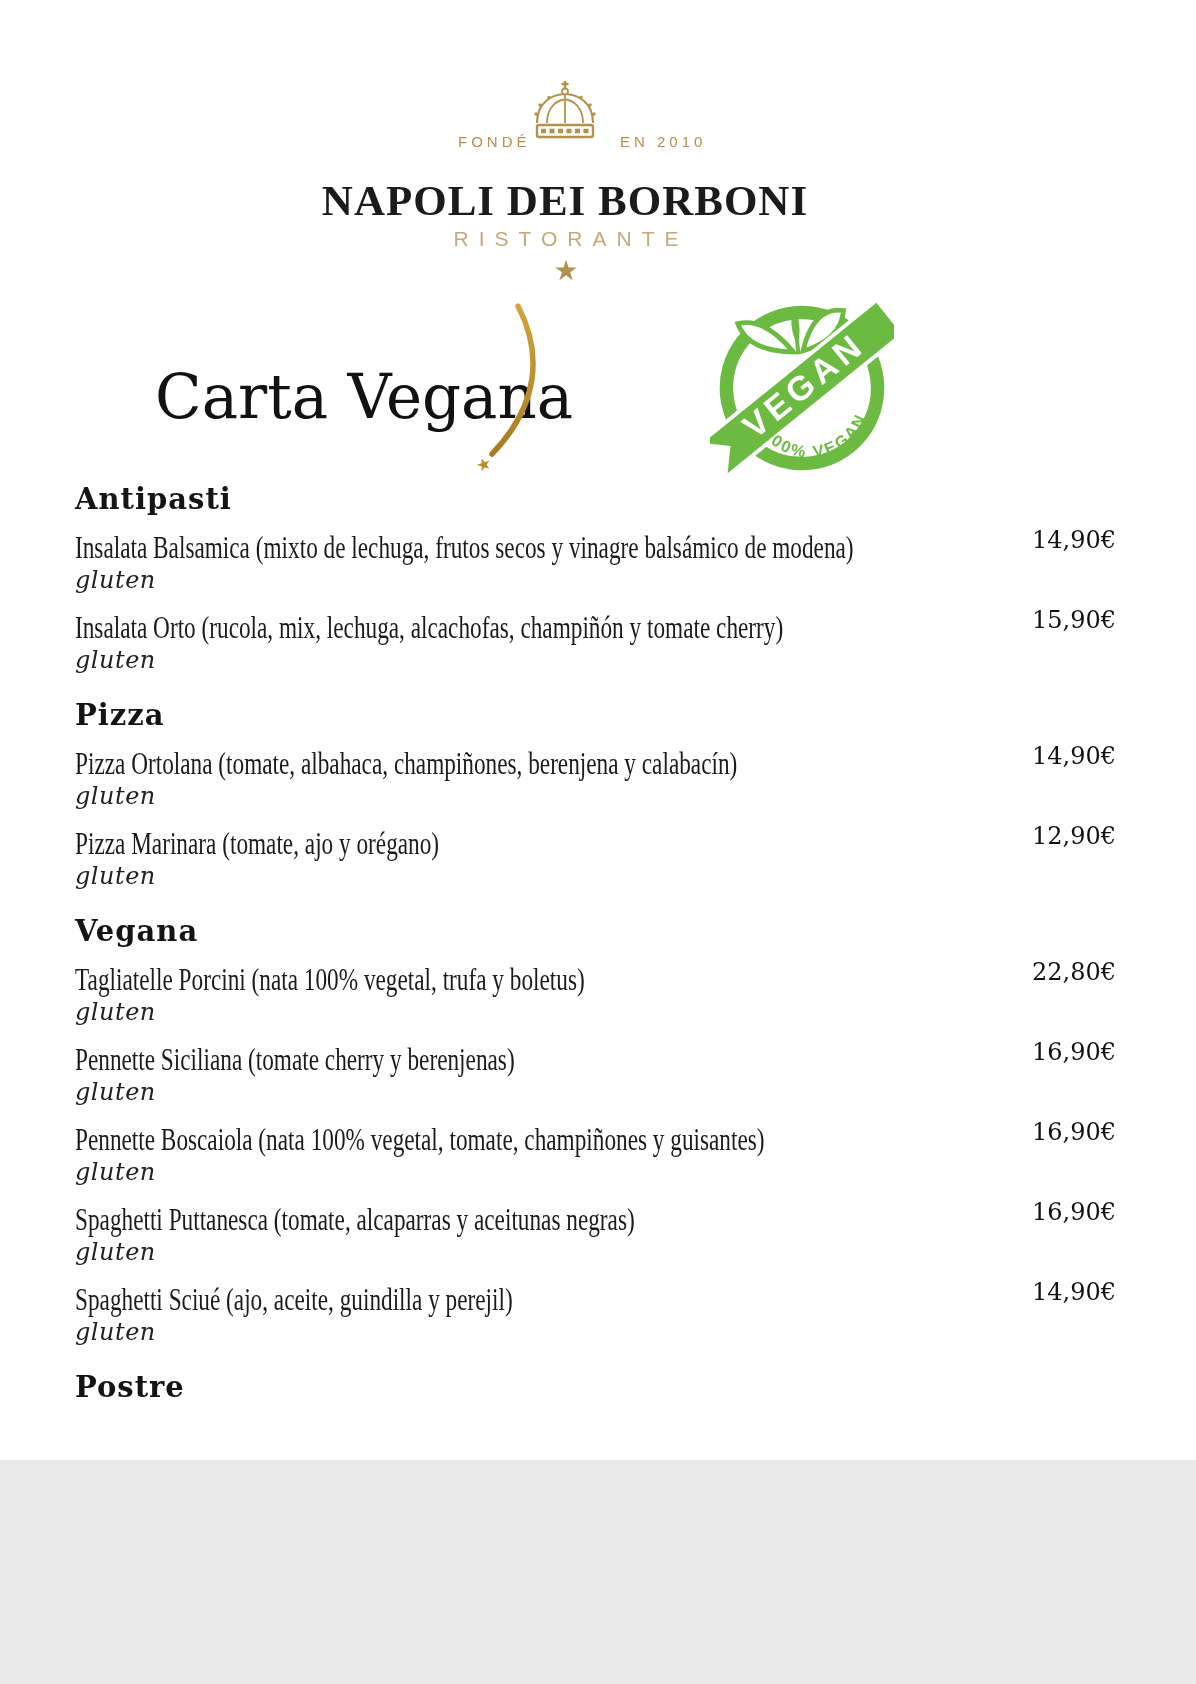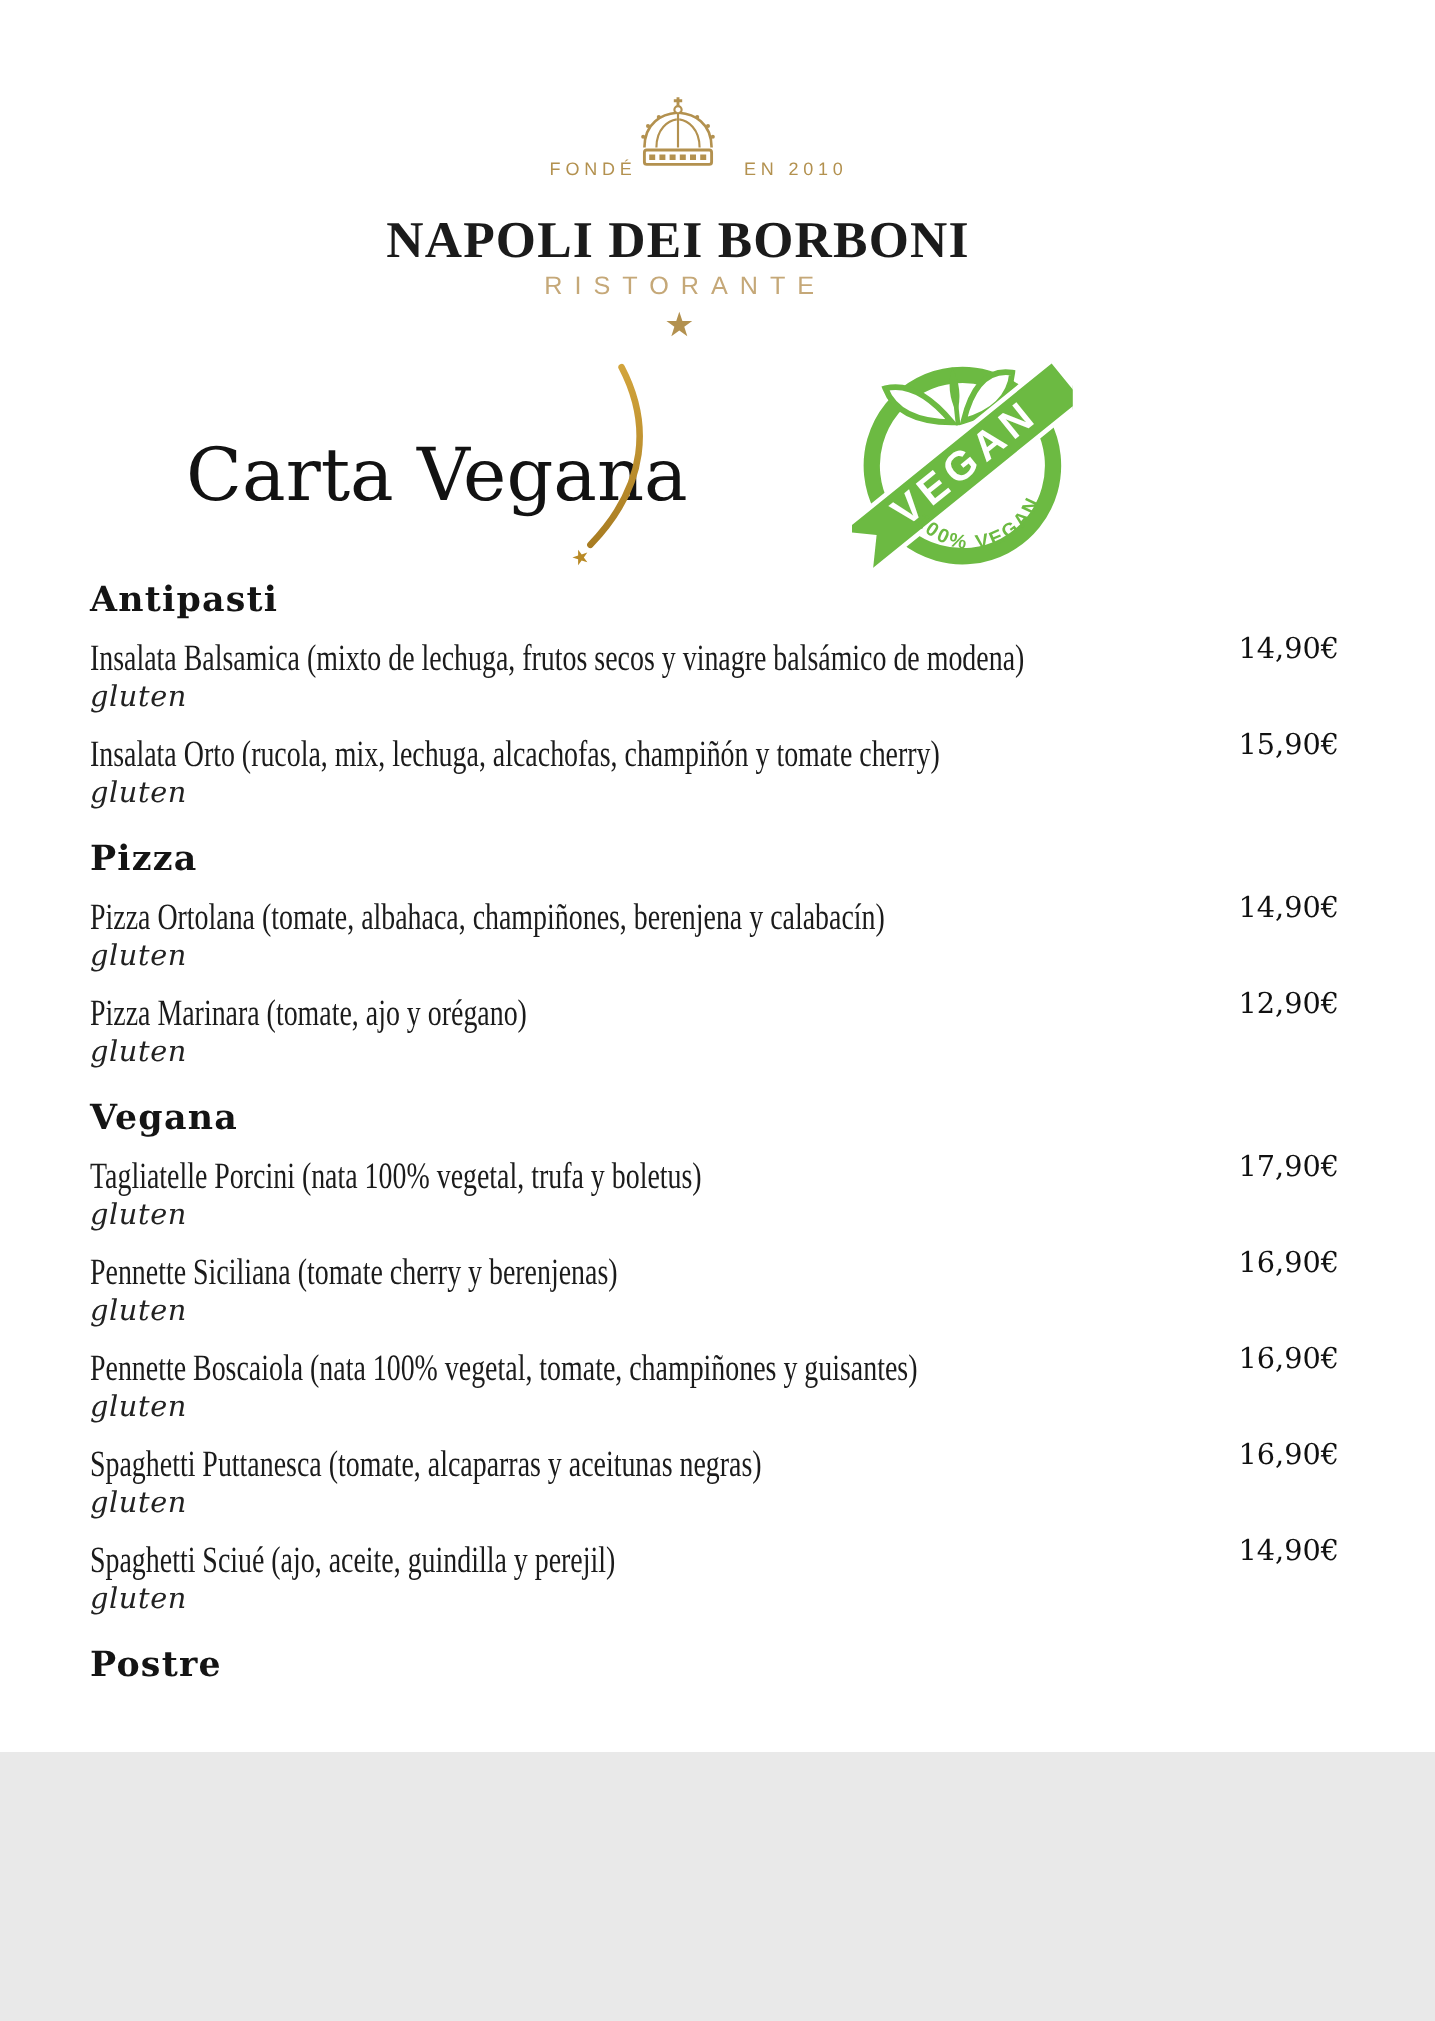--- a/index.html
+++ b/index.html
@@ -184,7 +184,7 @@
     <div class="items">
   <div class="menu-item">
     <span class="item-name">Tagliatelle Porcini (nata 100% vegetal, trufa y boletus)</span>
-    <span class="item-price">17,90€</span>
+    <span class="item-price">22,80€</span>
     <span class="item-note">gluten</span>
   </div>
 

